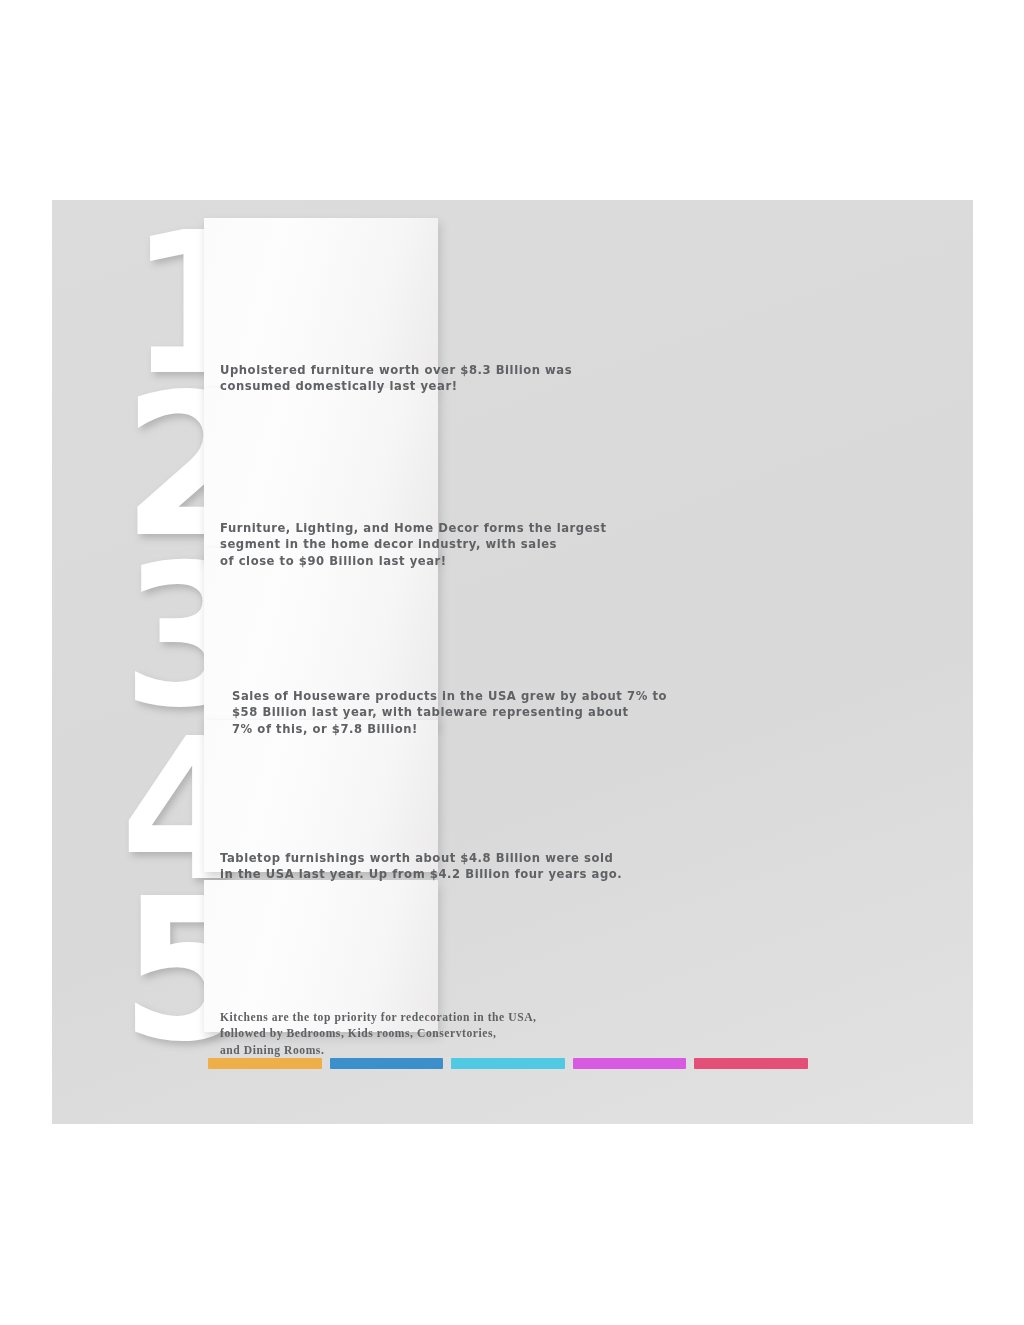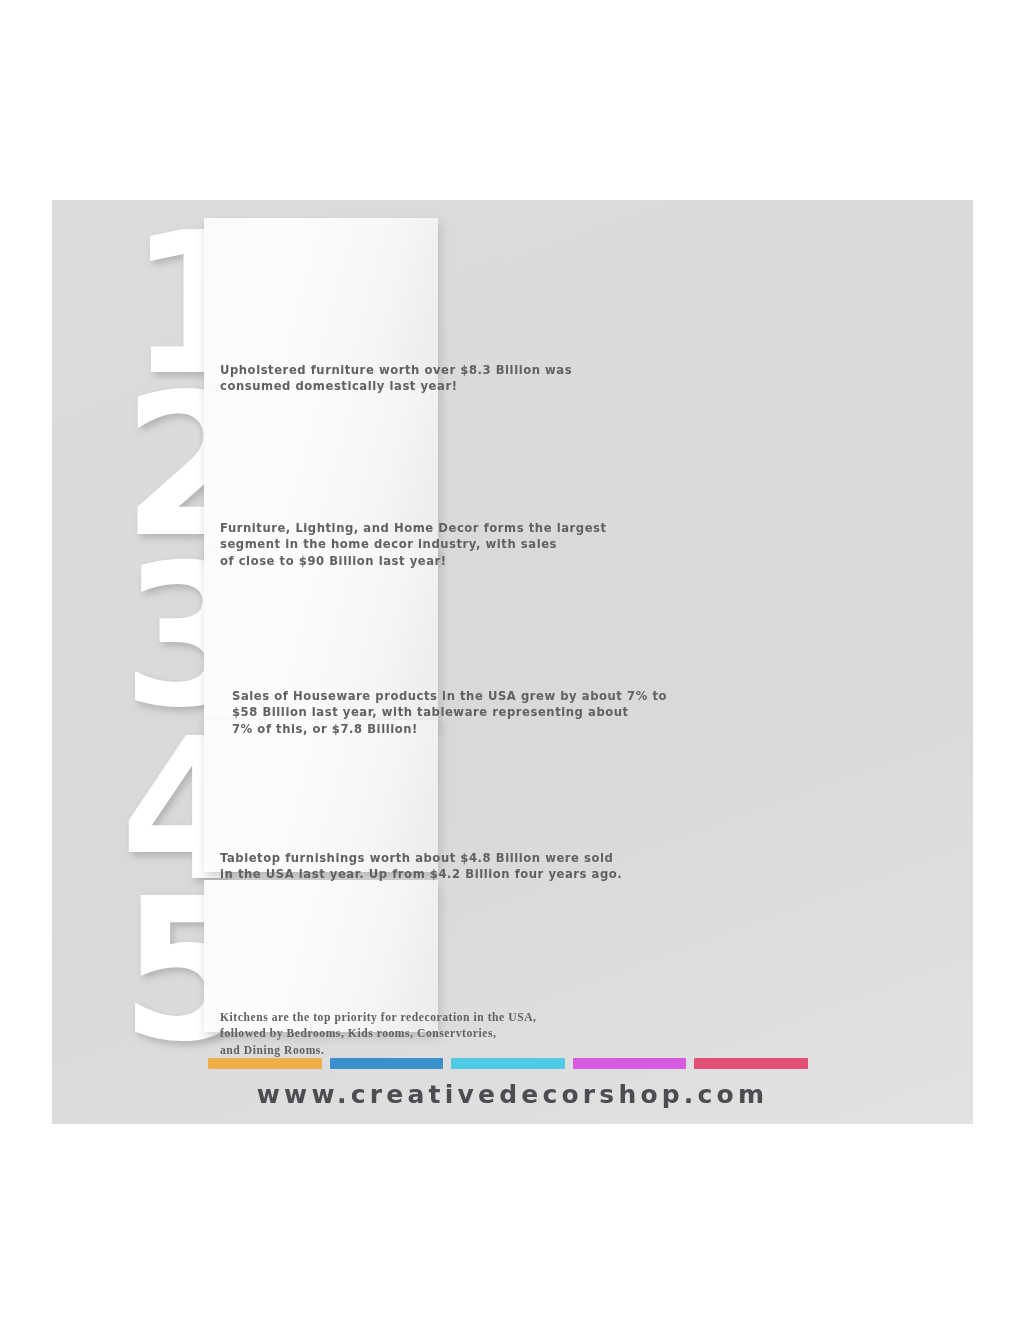--- a/index.html
+++ b/index.html
@@ -264,7 +264,6 @@
     <div class="bar" style="background: rgb(227, 79, 118);"></div>
   </div>
 
-  <div id="footer-url">www.creativedecorshop.com</div>
 
 </div>
 

